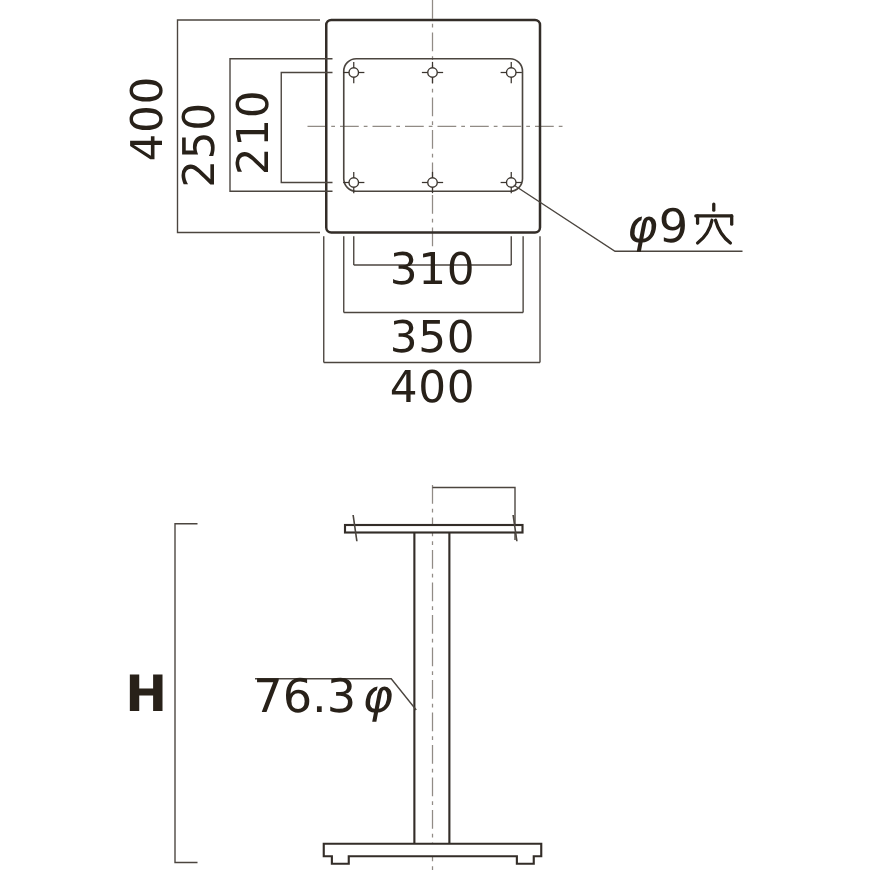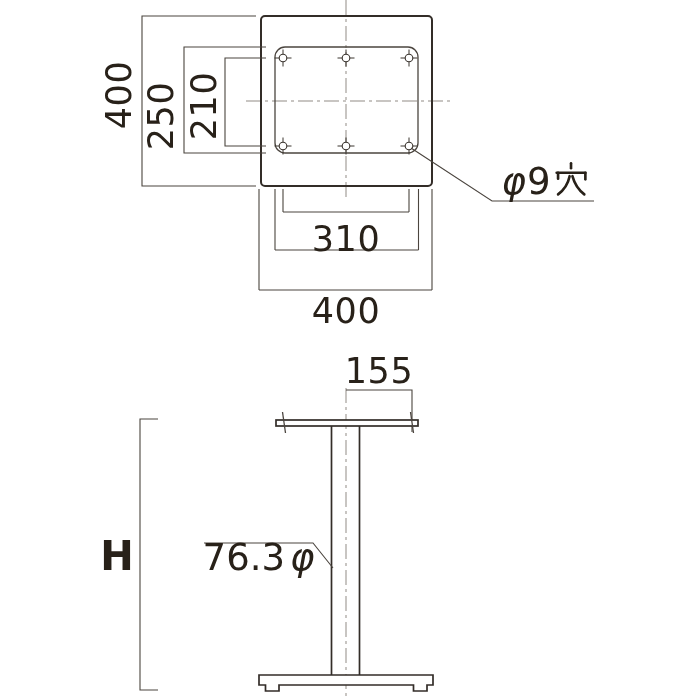--- a/index.html
+++ b/index.html
@@ -113,7 +113,7 @@
   <div class="lbl rot dim" style="left:161px;top:116px;">250</div>
   <div class="lbl rot dim" style="left:204px;top:106px;">210</div>
 
-  <div class="lbl dim" style="left:346px;top:239px;">310</div>
+  <div class="lbl dim" style="left:346px;top:217px;">310</div>
   <div class="lbl dim" style="left:346px;top:311px;">400</div>
 
   <div class="lbl note" style="left:545px;top:181px;">

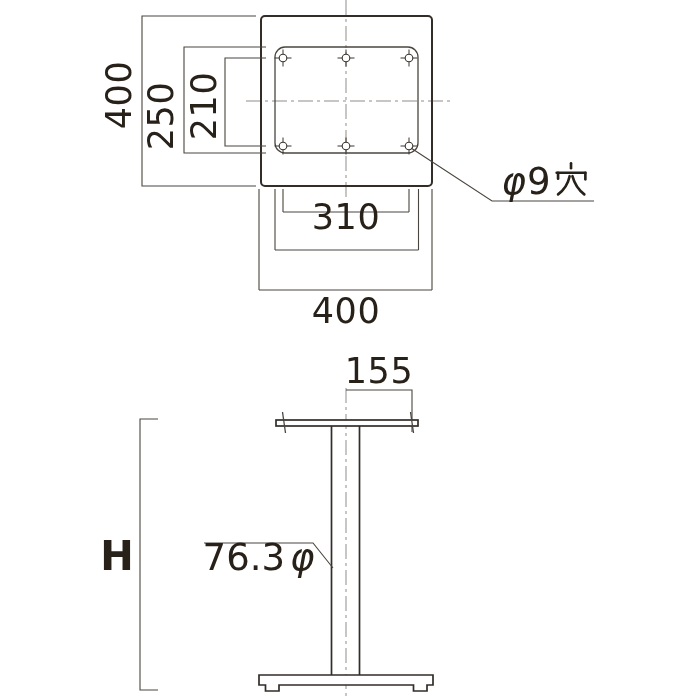--- a/index.html
+++ b/index.html
@@ -114,6 +114,7 @@
   <div class="lbl rot dim" style="left:204px;top:106px;">210</div>
 
   <div class="lbl dim" style="left:346px;top:217px;">310</div>
+  <div class="lbl dim" style="left:346px;top:271px;">350</div>
   <div class="lbl dim" style="left:346px;top:311px;">400</div>
 
   <div class="lbl note" style="left:545px;top:181px;">

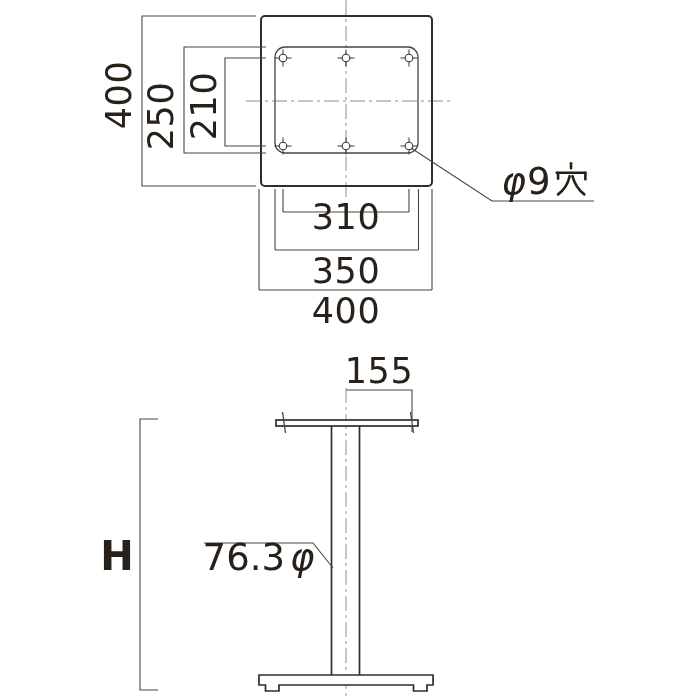--- a/index.html
+++ b/index.html
@@ -132,7 +132,6 @@
     </svg>
   </div>
 
-  <div class="lbl dim" style="left:379px;top:371px;">155</div>
 
   <div class="lbl note" style="left:259px;top:521px;margin-top:36px;">
     <span>76.3</span>

